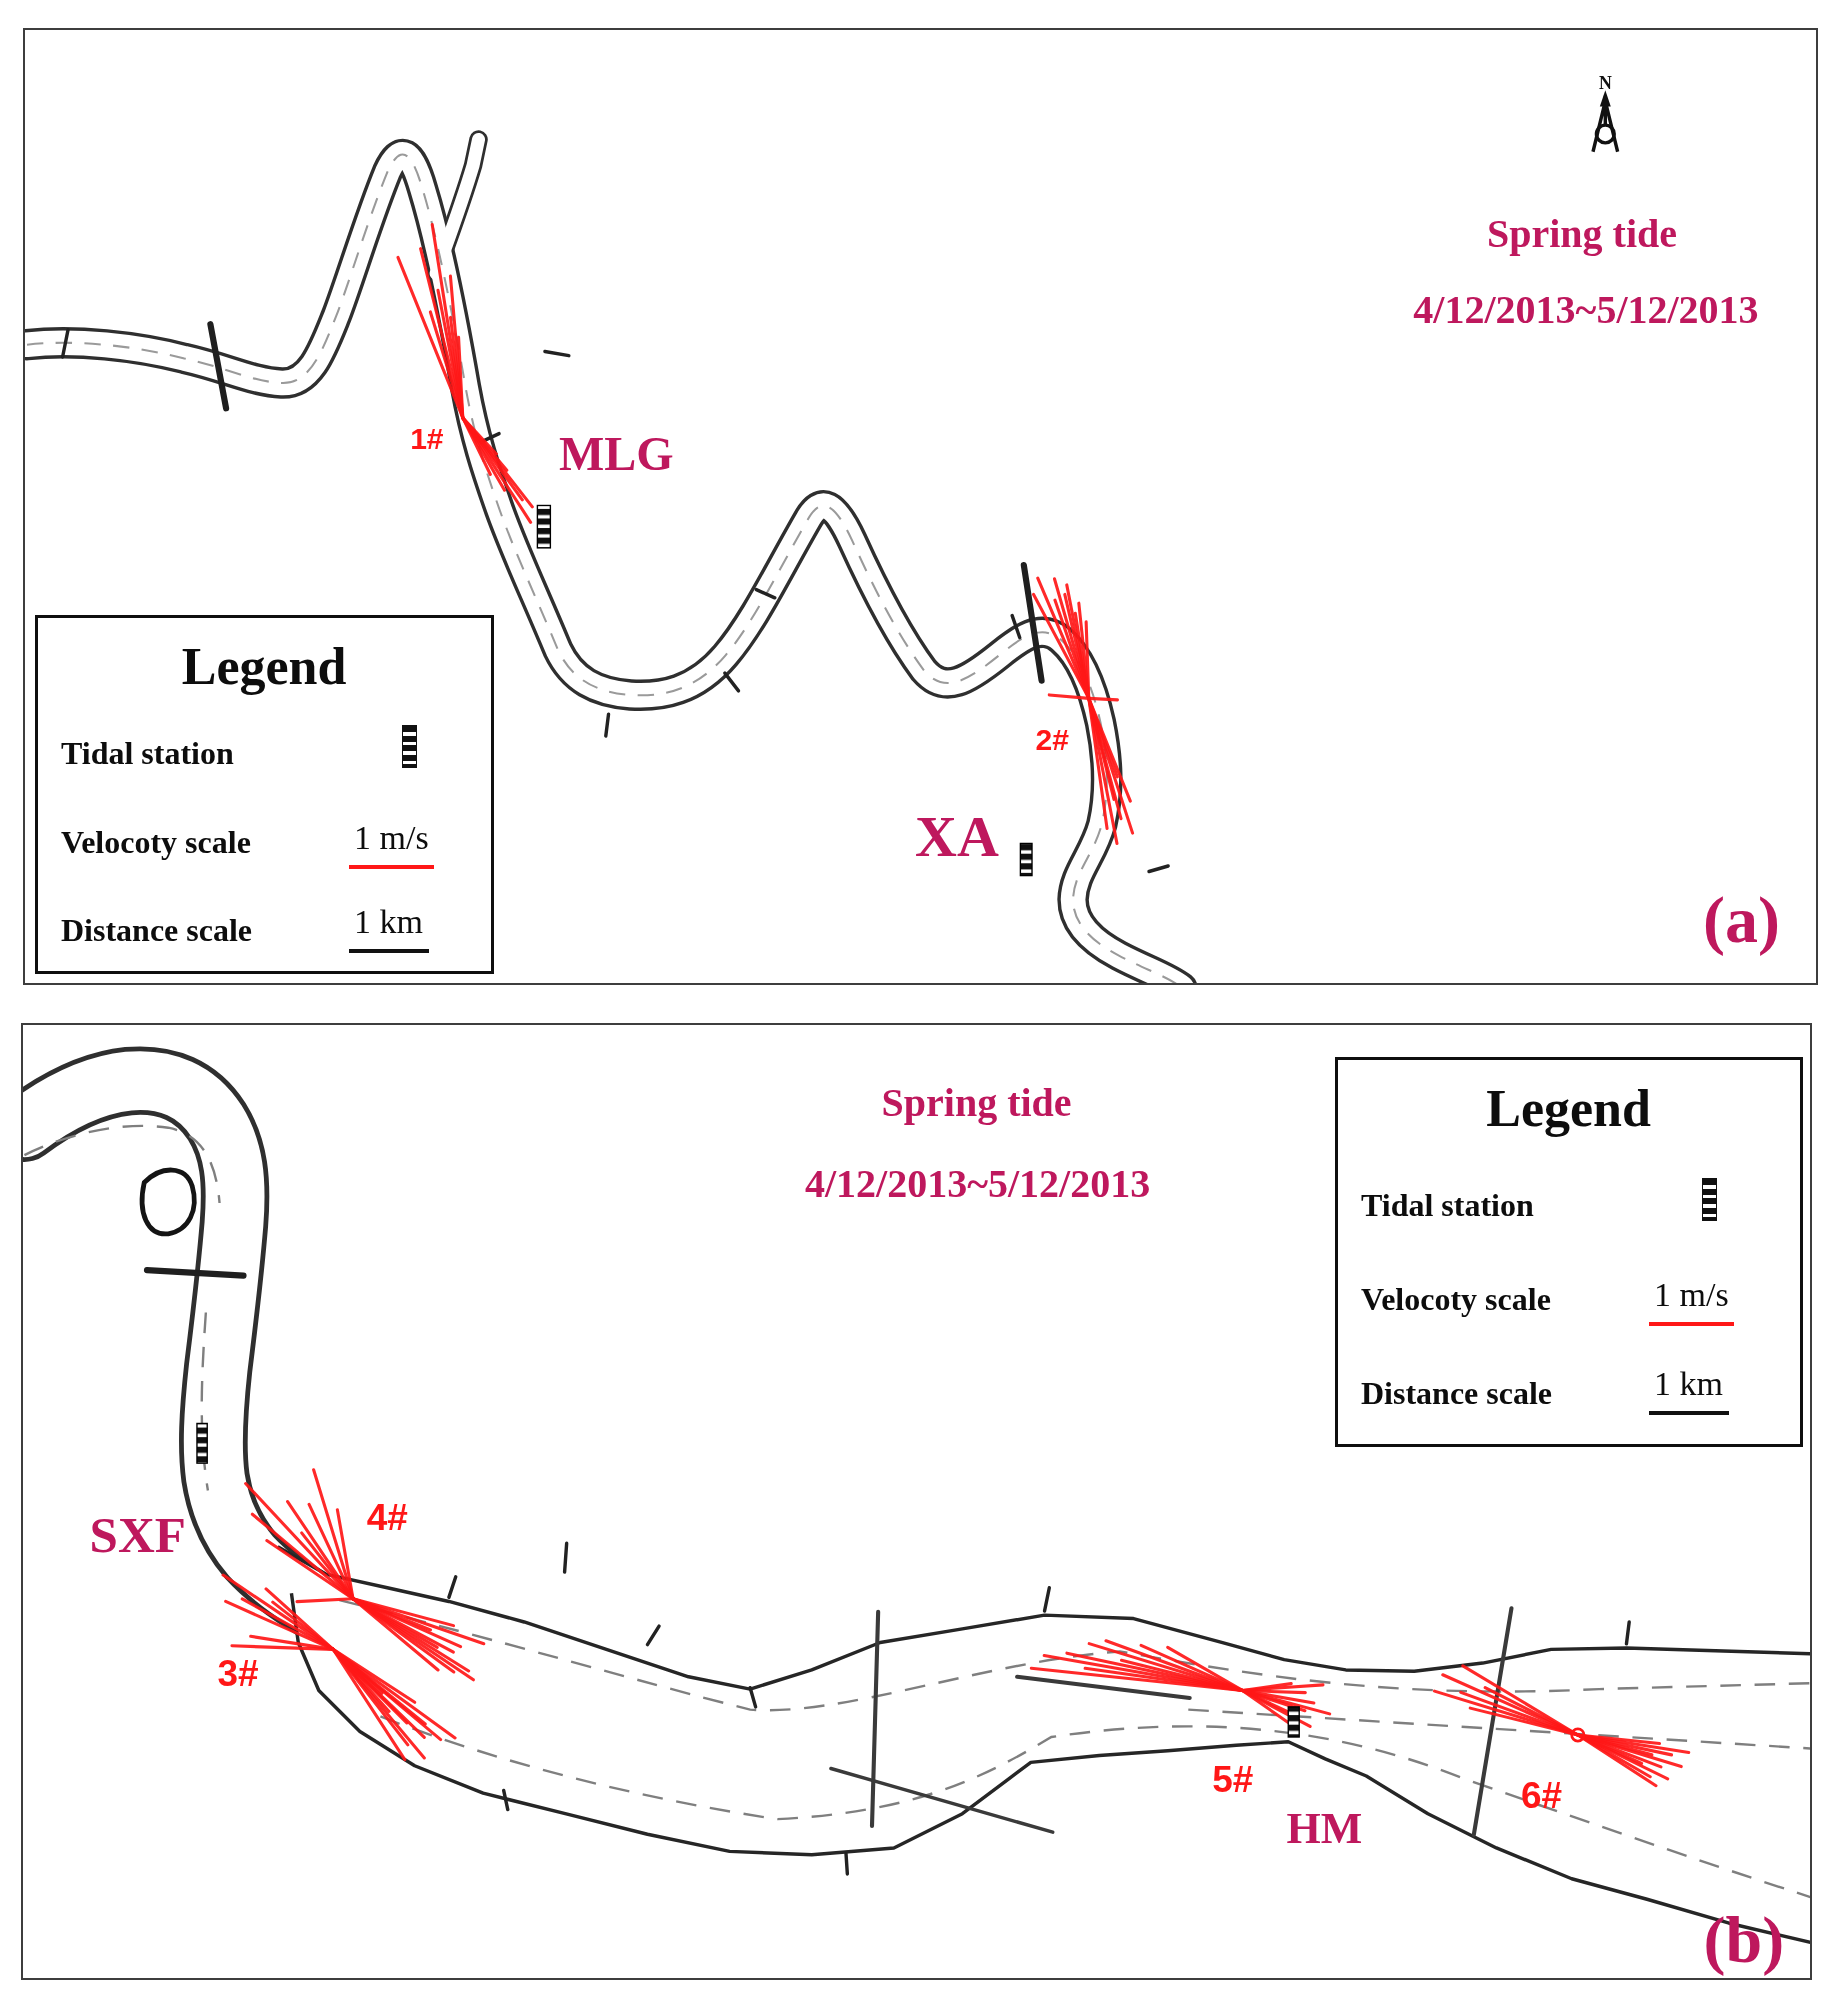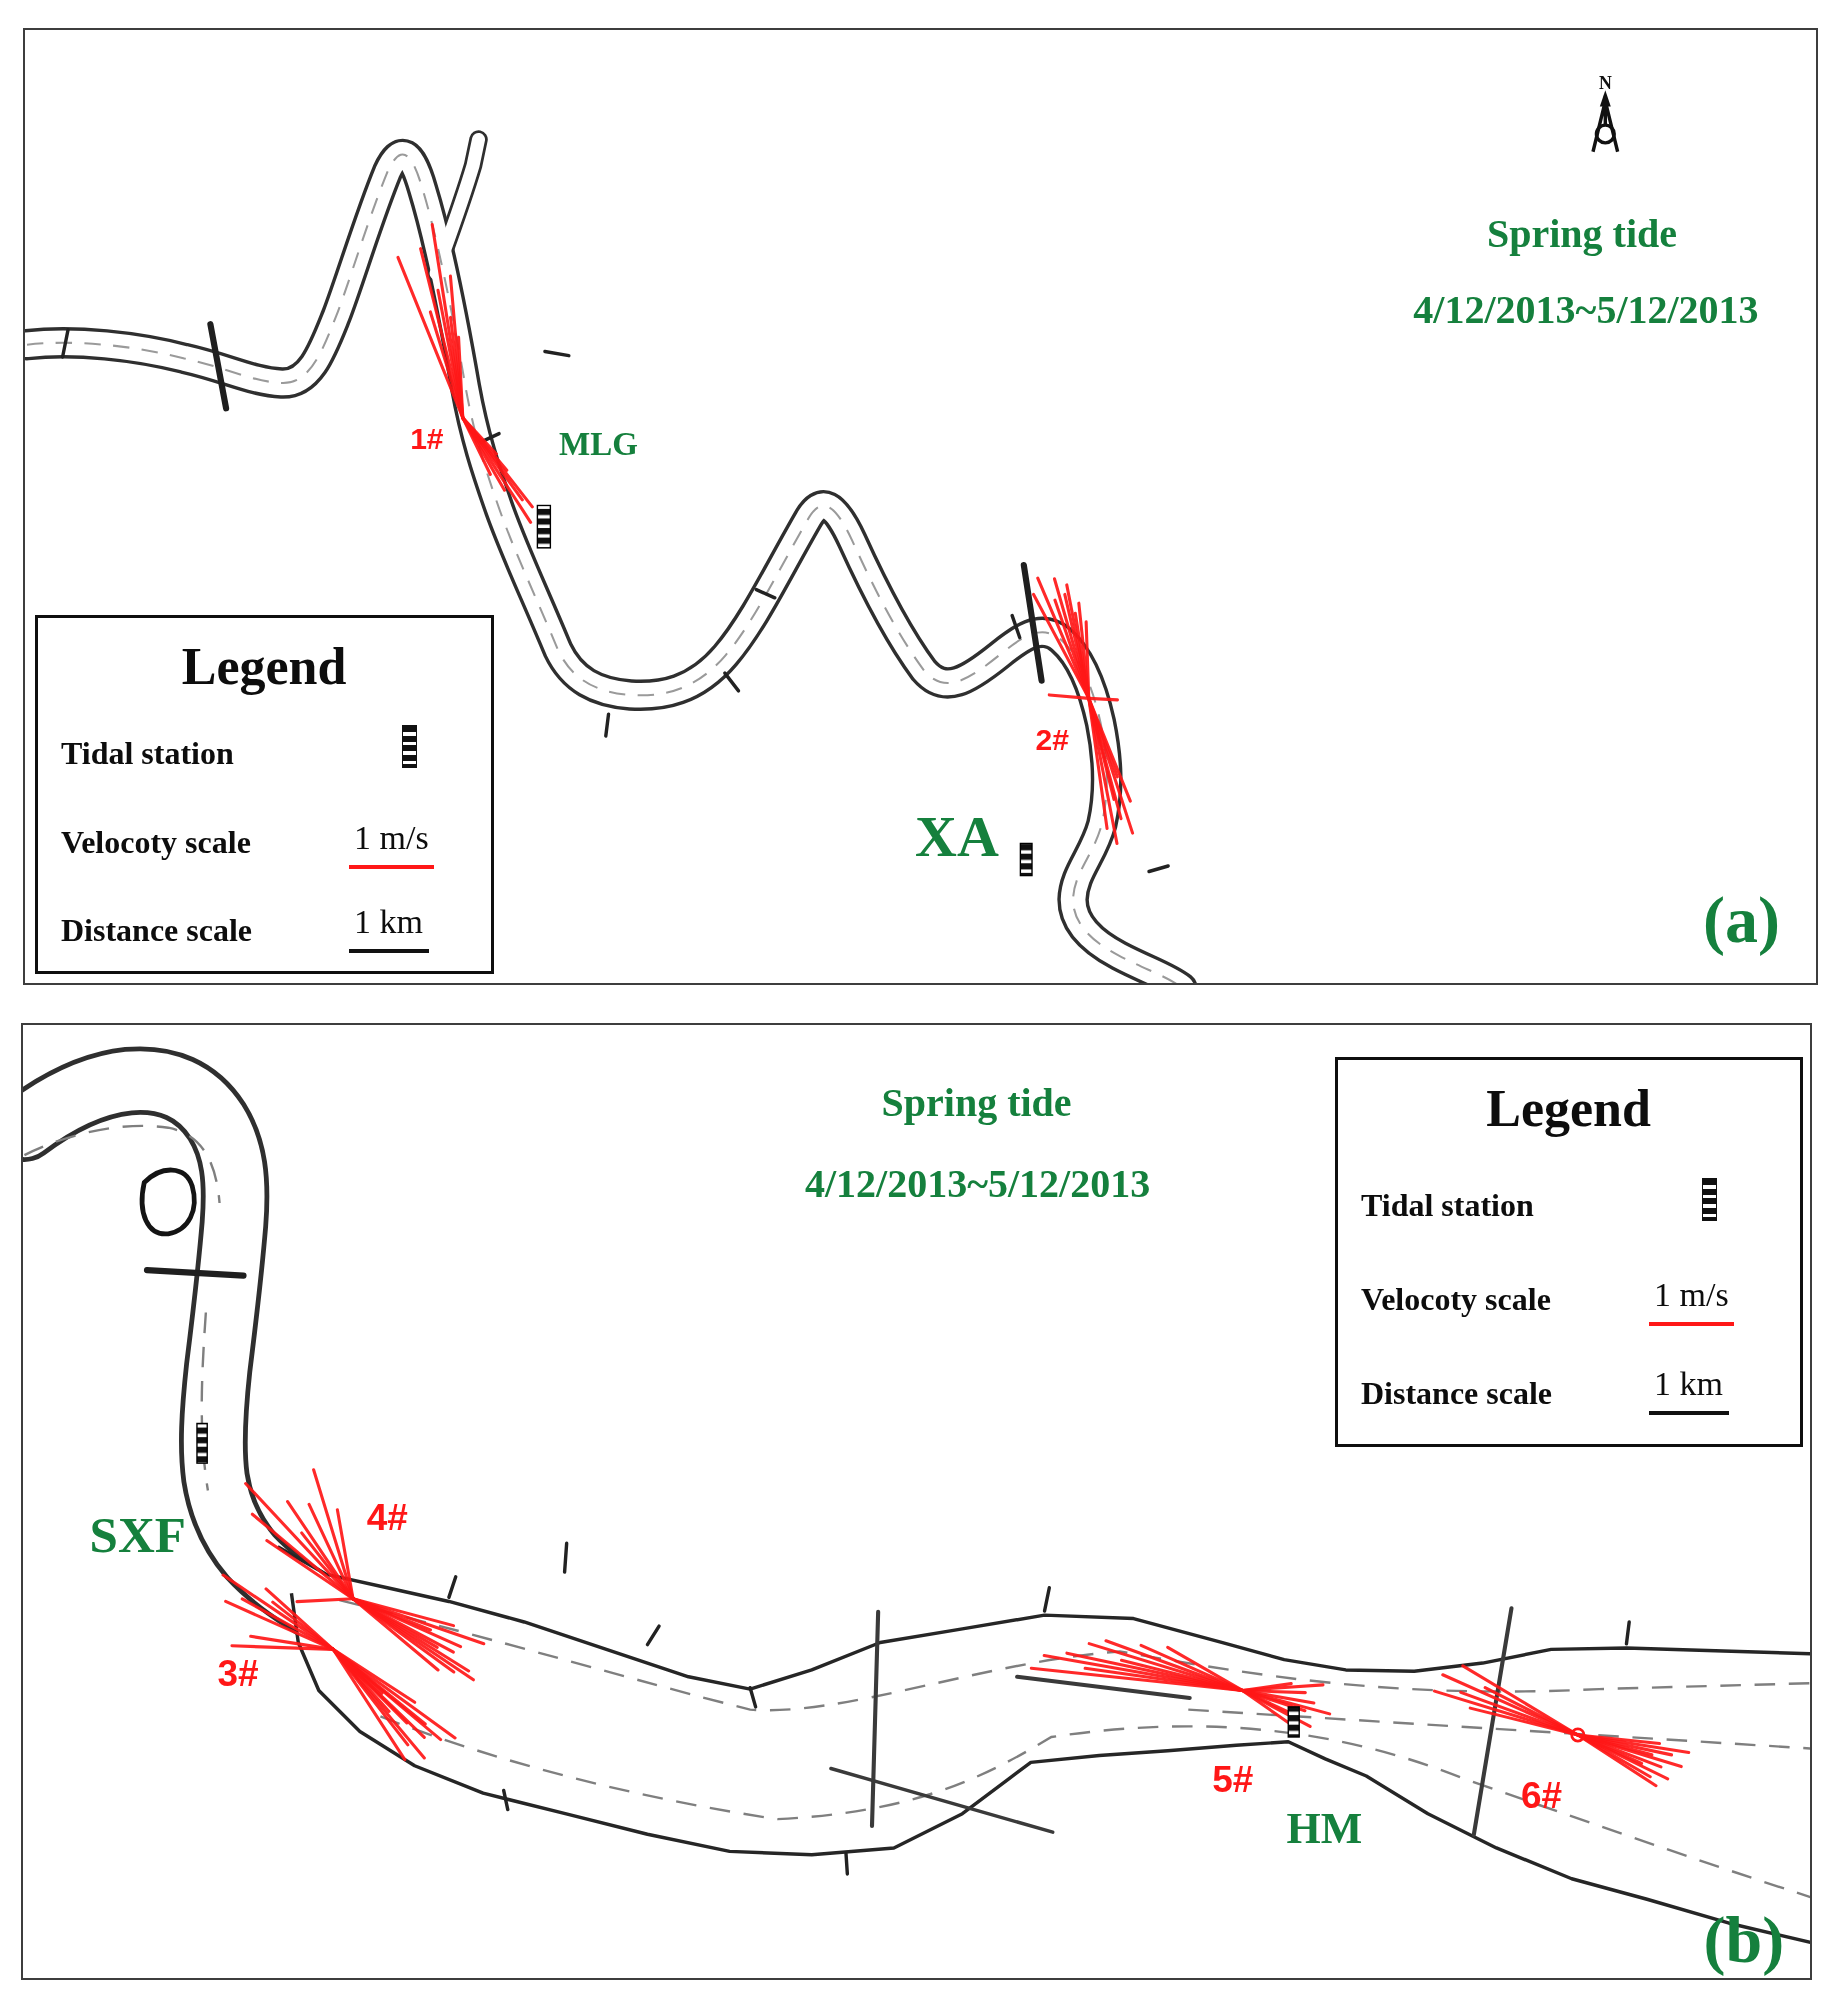--- a/index.html
+++ b/index.html
@@ -25,7 +25,7 @@
   svg[data-stations-for="panel_a"] .station-label{font-size:44px;}
   svg[data-stations-for="panel_b"] .station-label{font-size:54px;}
   .tidal-rect{stroke:#000;stroke-width:2;fill:url(#station-stripes);}
-  .maptext{position:absolute;font-weight:700;white-space:nowrap;color:#15803d;}
+  .maptext{position:absolute;font-weight:700;white-space:nowrap;color:#be185d;}
   .centered{transform:translateX(-50%);}
   .panel-tag{font-size:66px;}
   .legend{position:absolute;border:3.4px solid #0f0f0f;background:#fff;box-sizing:border-box;}

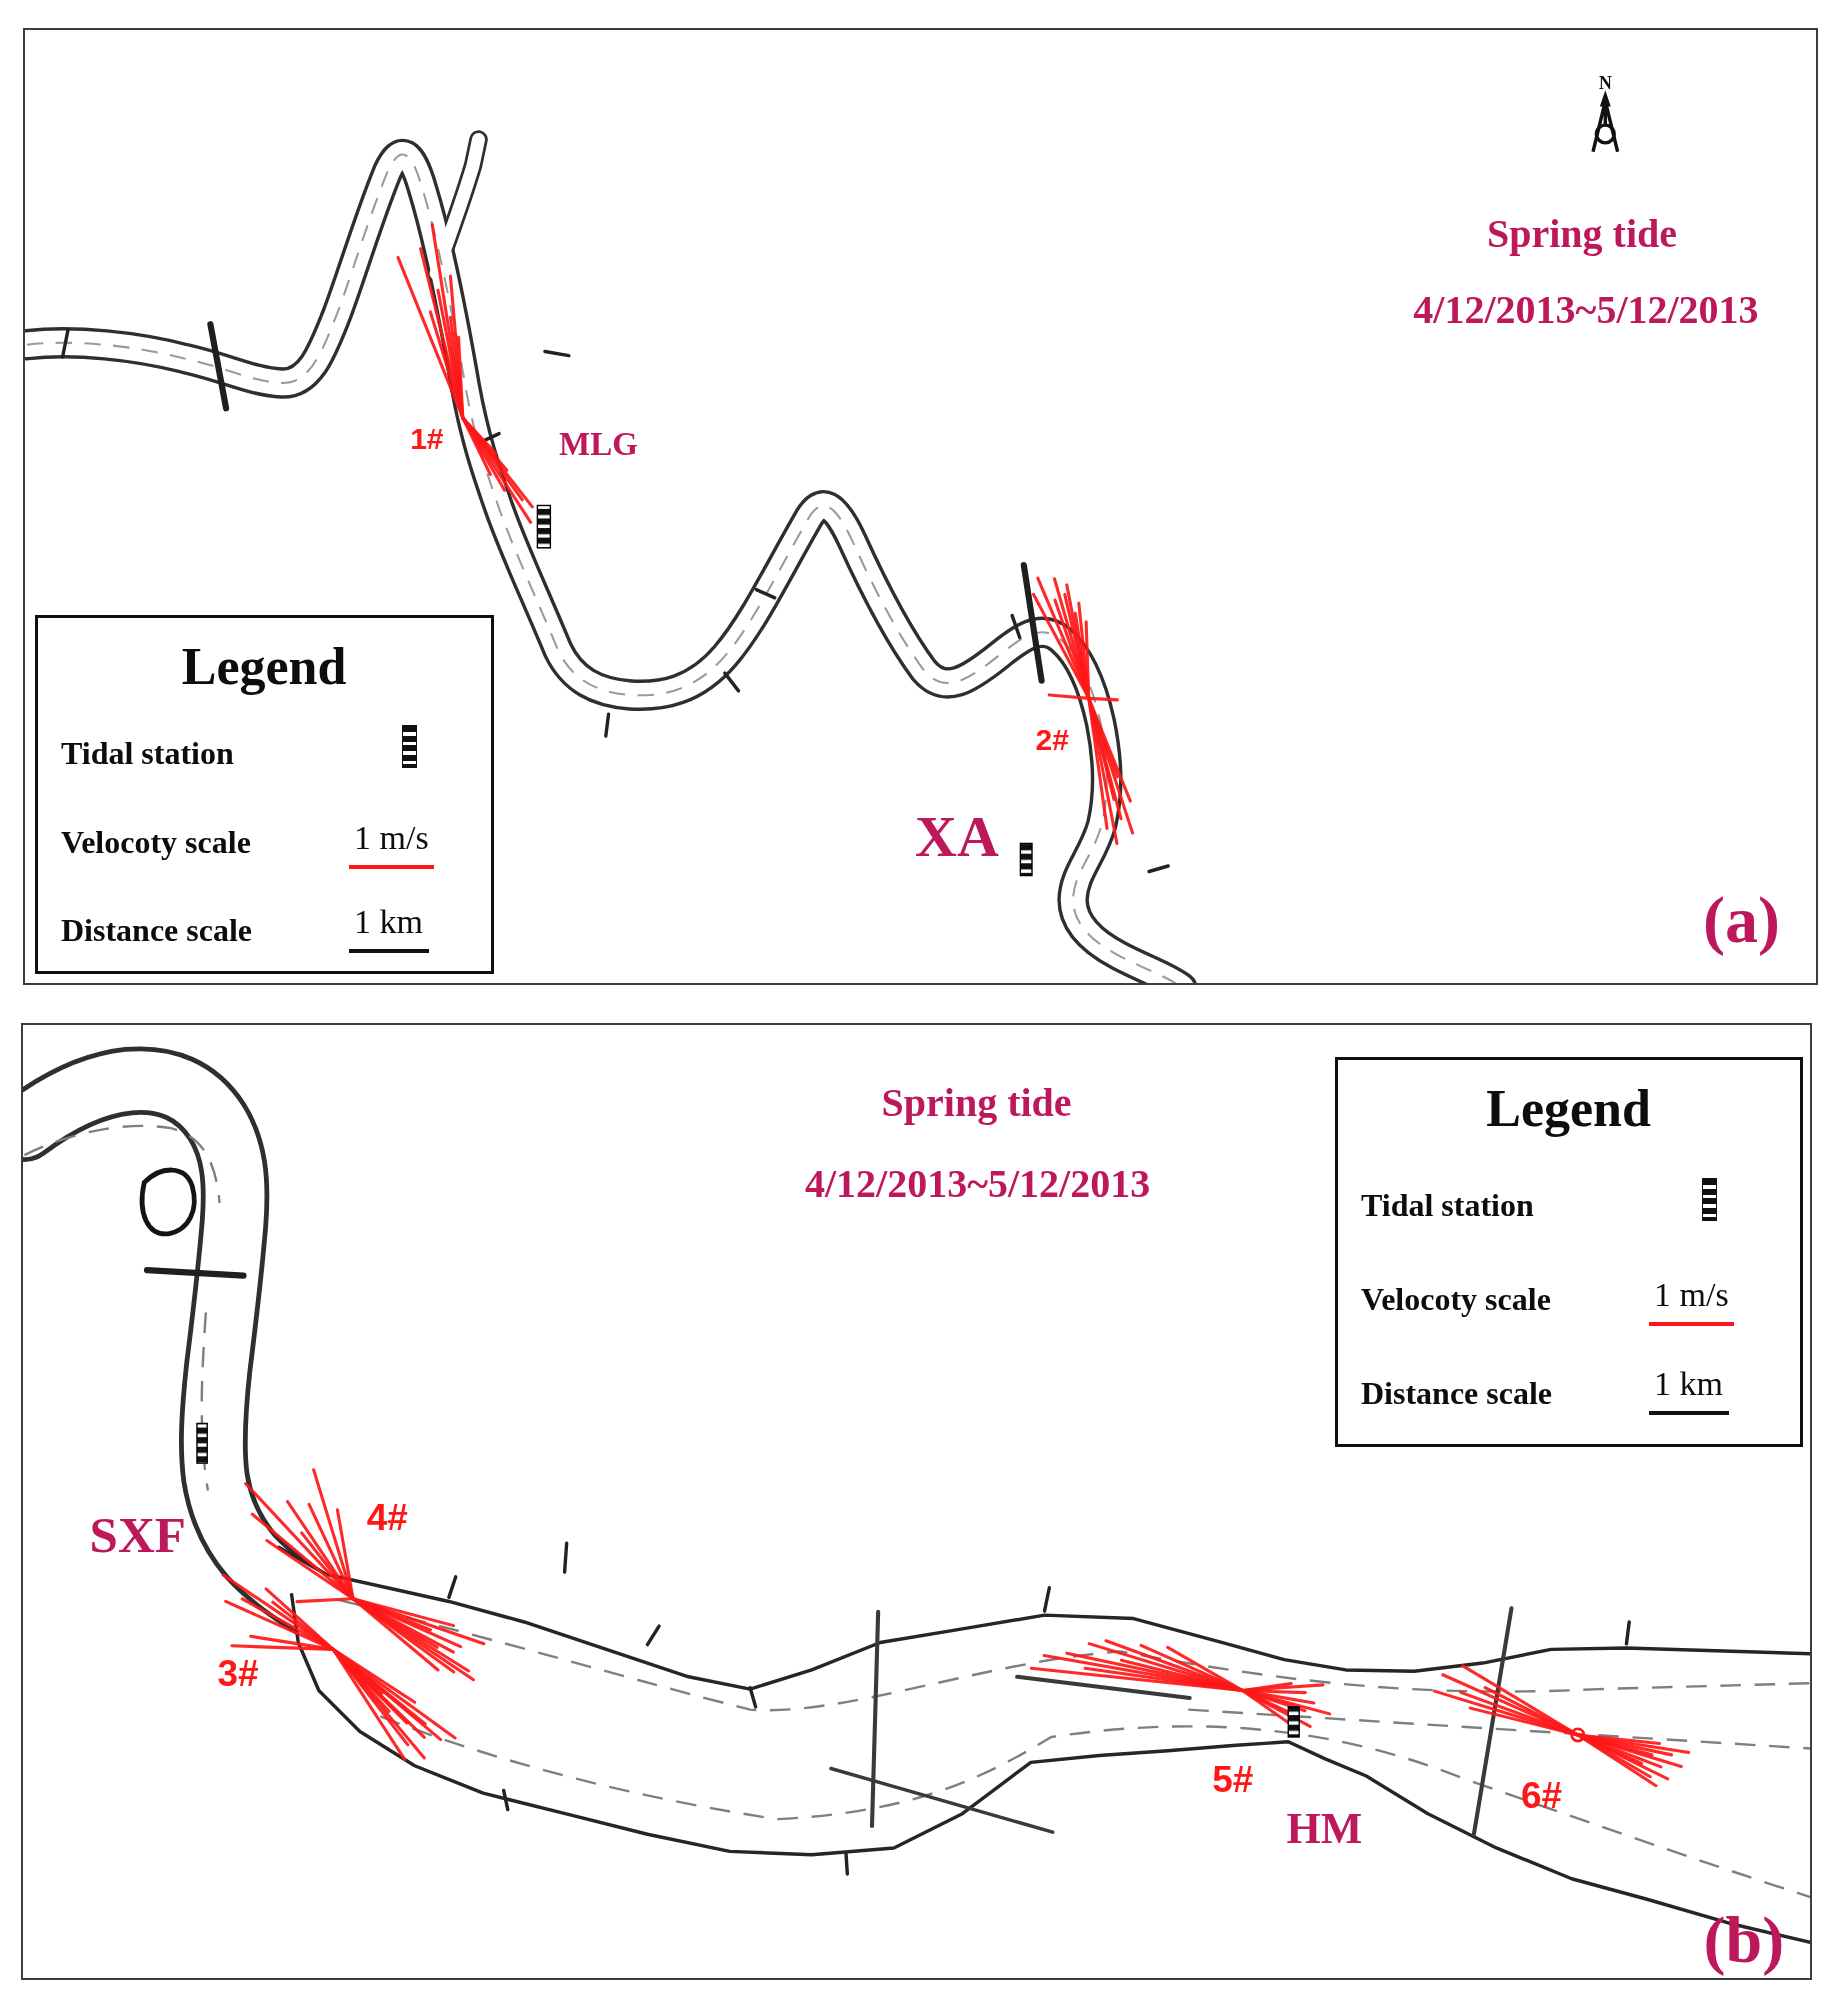--- a/index.html
+++ b/index.html
@@ -143,7 +143,7 @@
 
   <div class="maptext centered" style="left:1557px;top:180px;font-size:40px" data-name="panel-a-title">Spring tide</div>
   <div class="maptext centered" style="left:1561px;top:256px;font-size:40px" data-name="panel-a-dates">4/12/2013~5/12/2013</div>
-  <div class="maptext" style="left:534px;top:396px;font-size:33px" data-name="place-label-mlg">MLG</div>
+  <div class="maptext" style="left:534px;top:396px;font-size:48px" data-name="place-label-mlg">MLG</div>
   <div class="maptext" style="left:890px;top:773px;font-size:58px" data-name="place-label-xa">XA</div>
   <div class="maptext panel-tag" style="left:1678px;top:852px" data-name="panel-a-tag">(a)</div>
 

